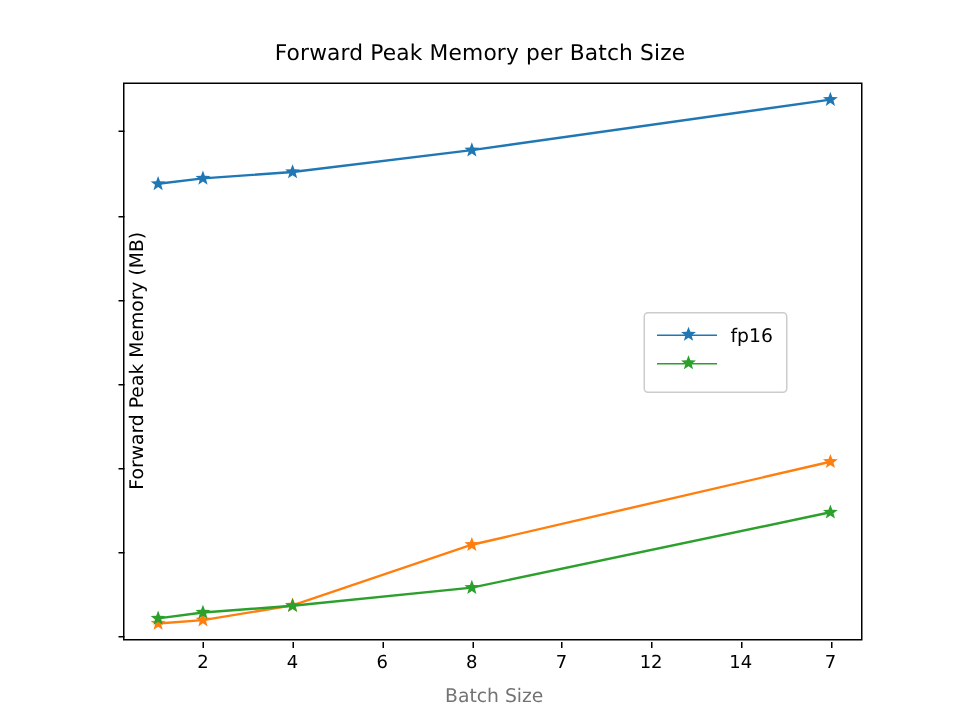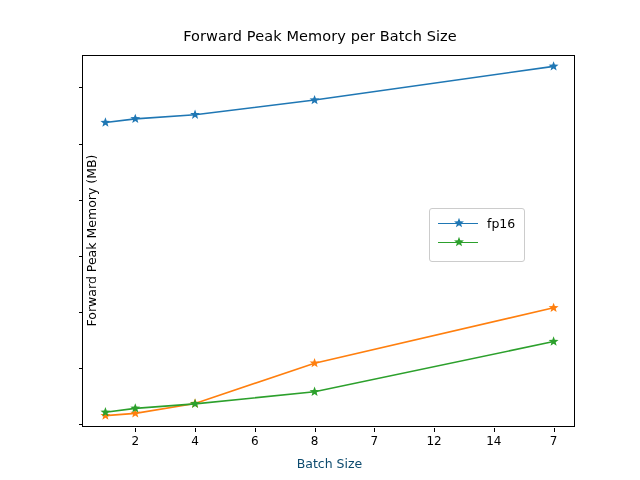--- a/index.html
+++ b/index.html
@@ -93,7 +93,7 @@
     width: 493px;
     text-align: center;
     font-size: 12.5px;
-    color: #0c4a6e;
+    color: #737373;
   }
   
   #legend {

